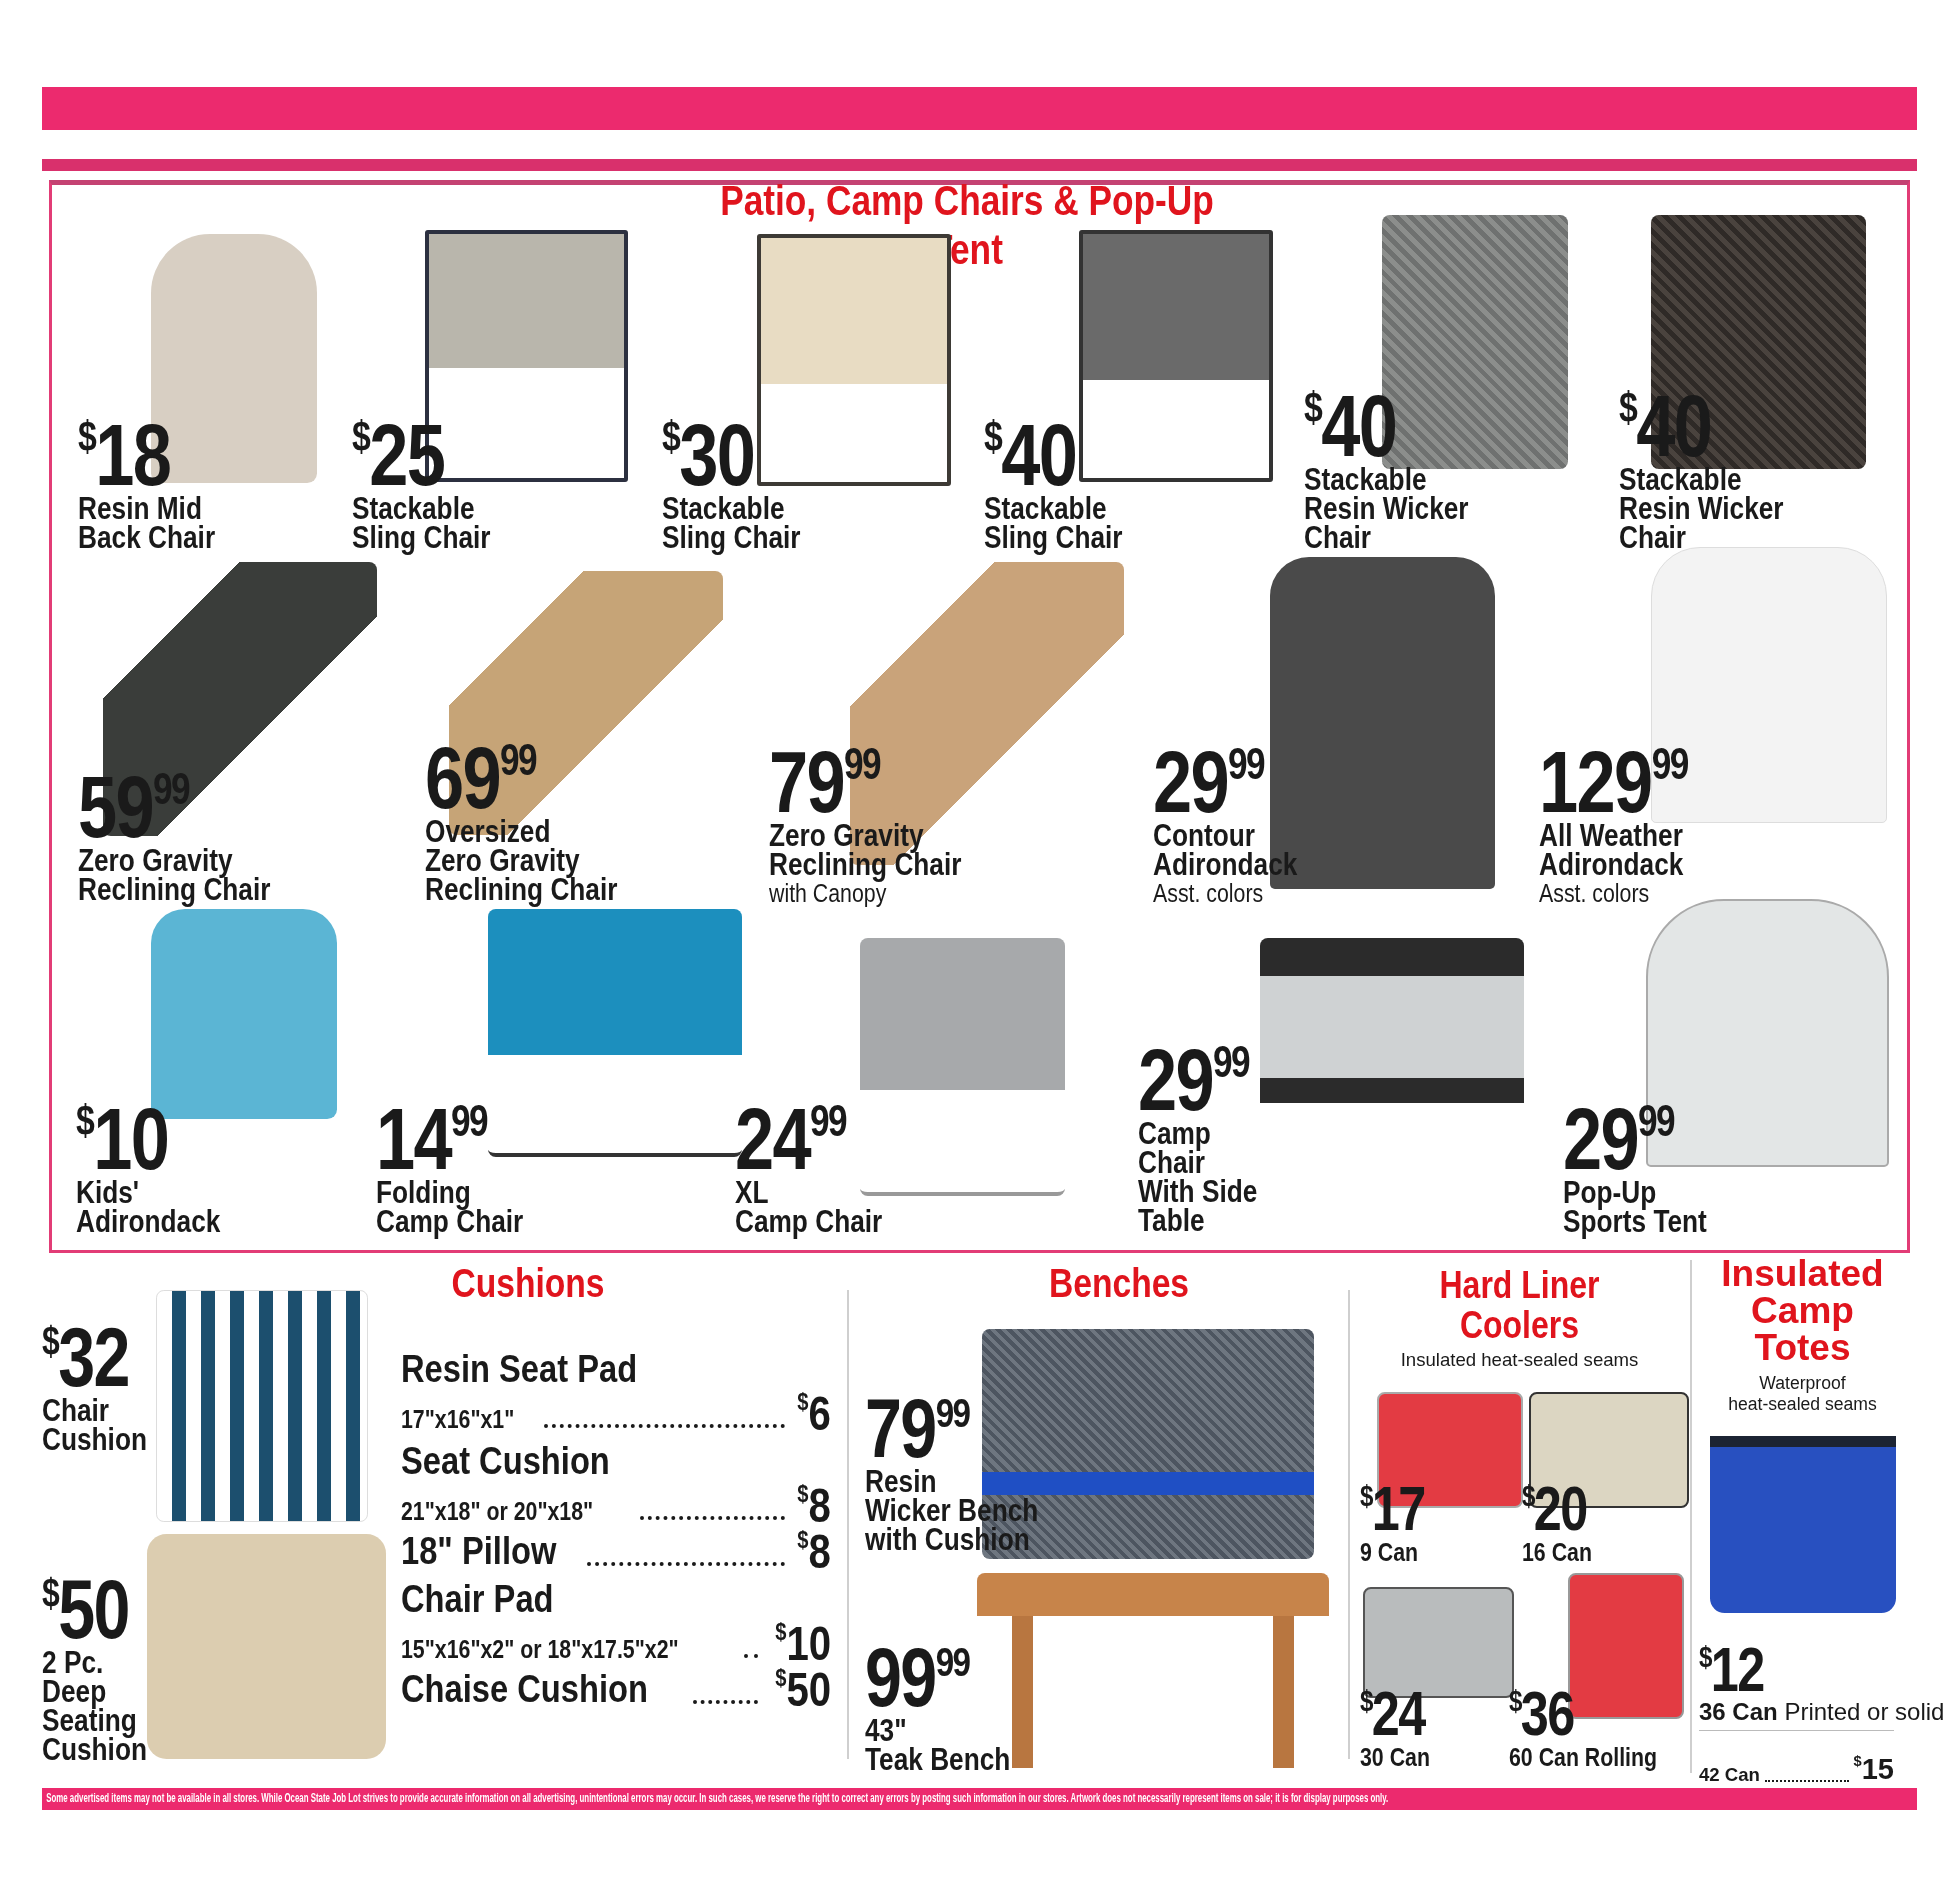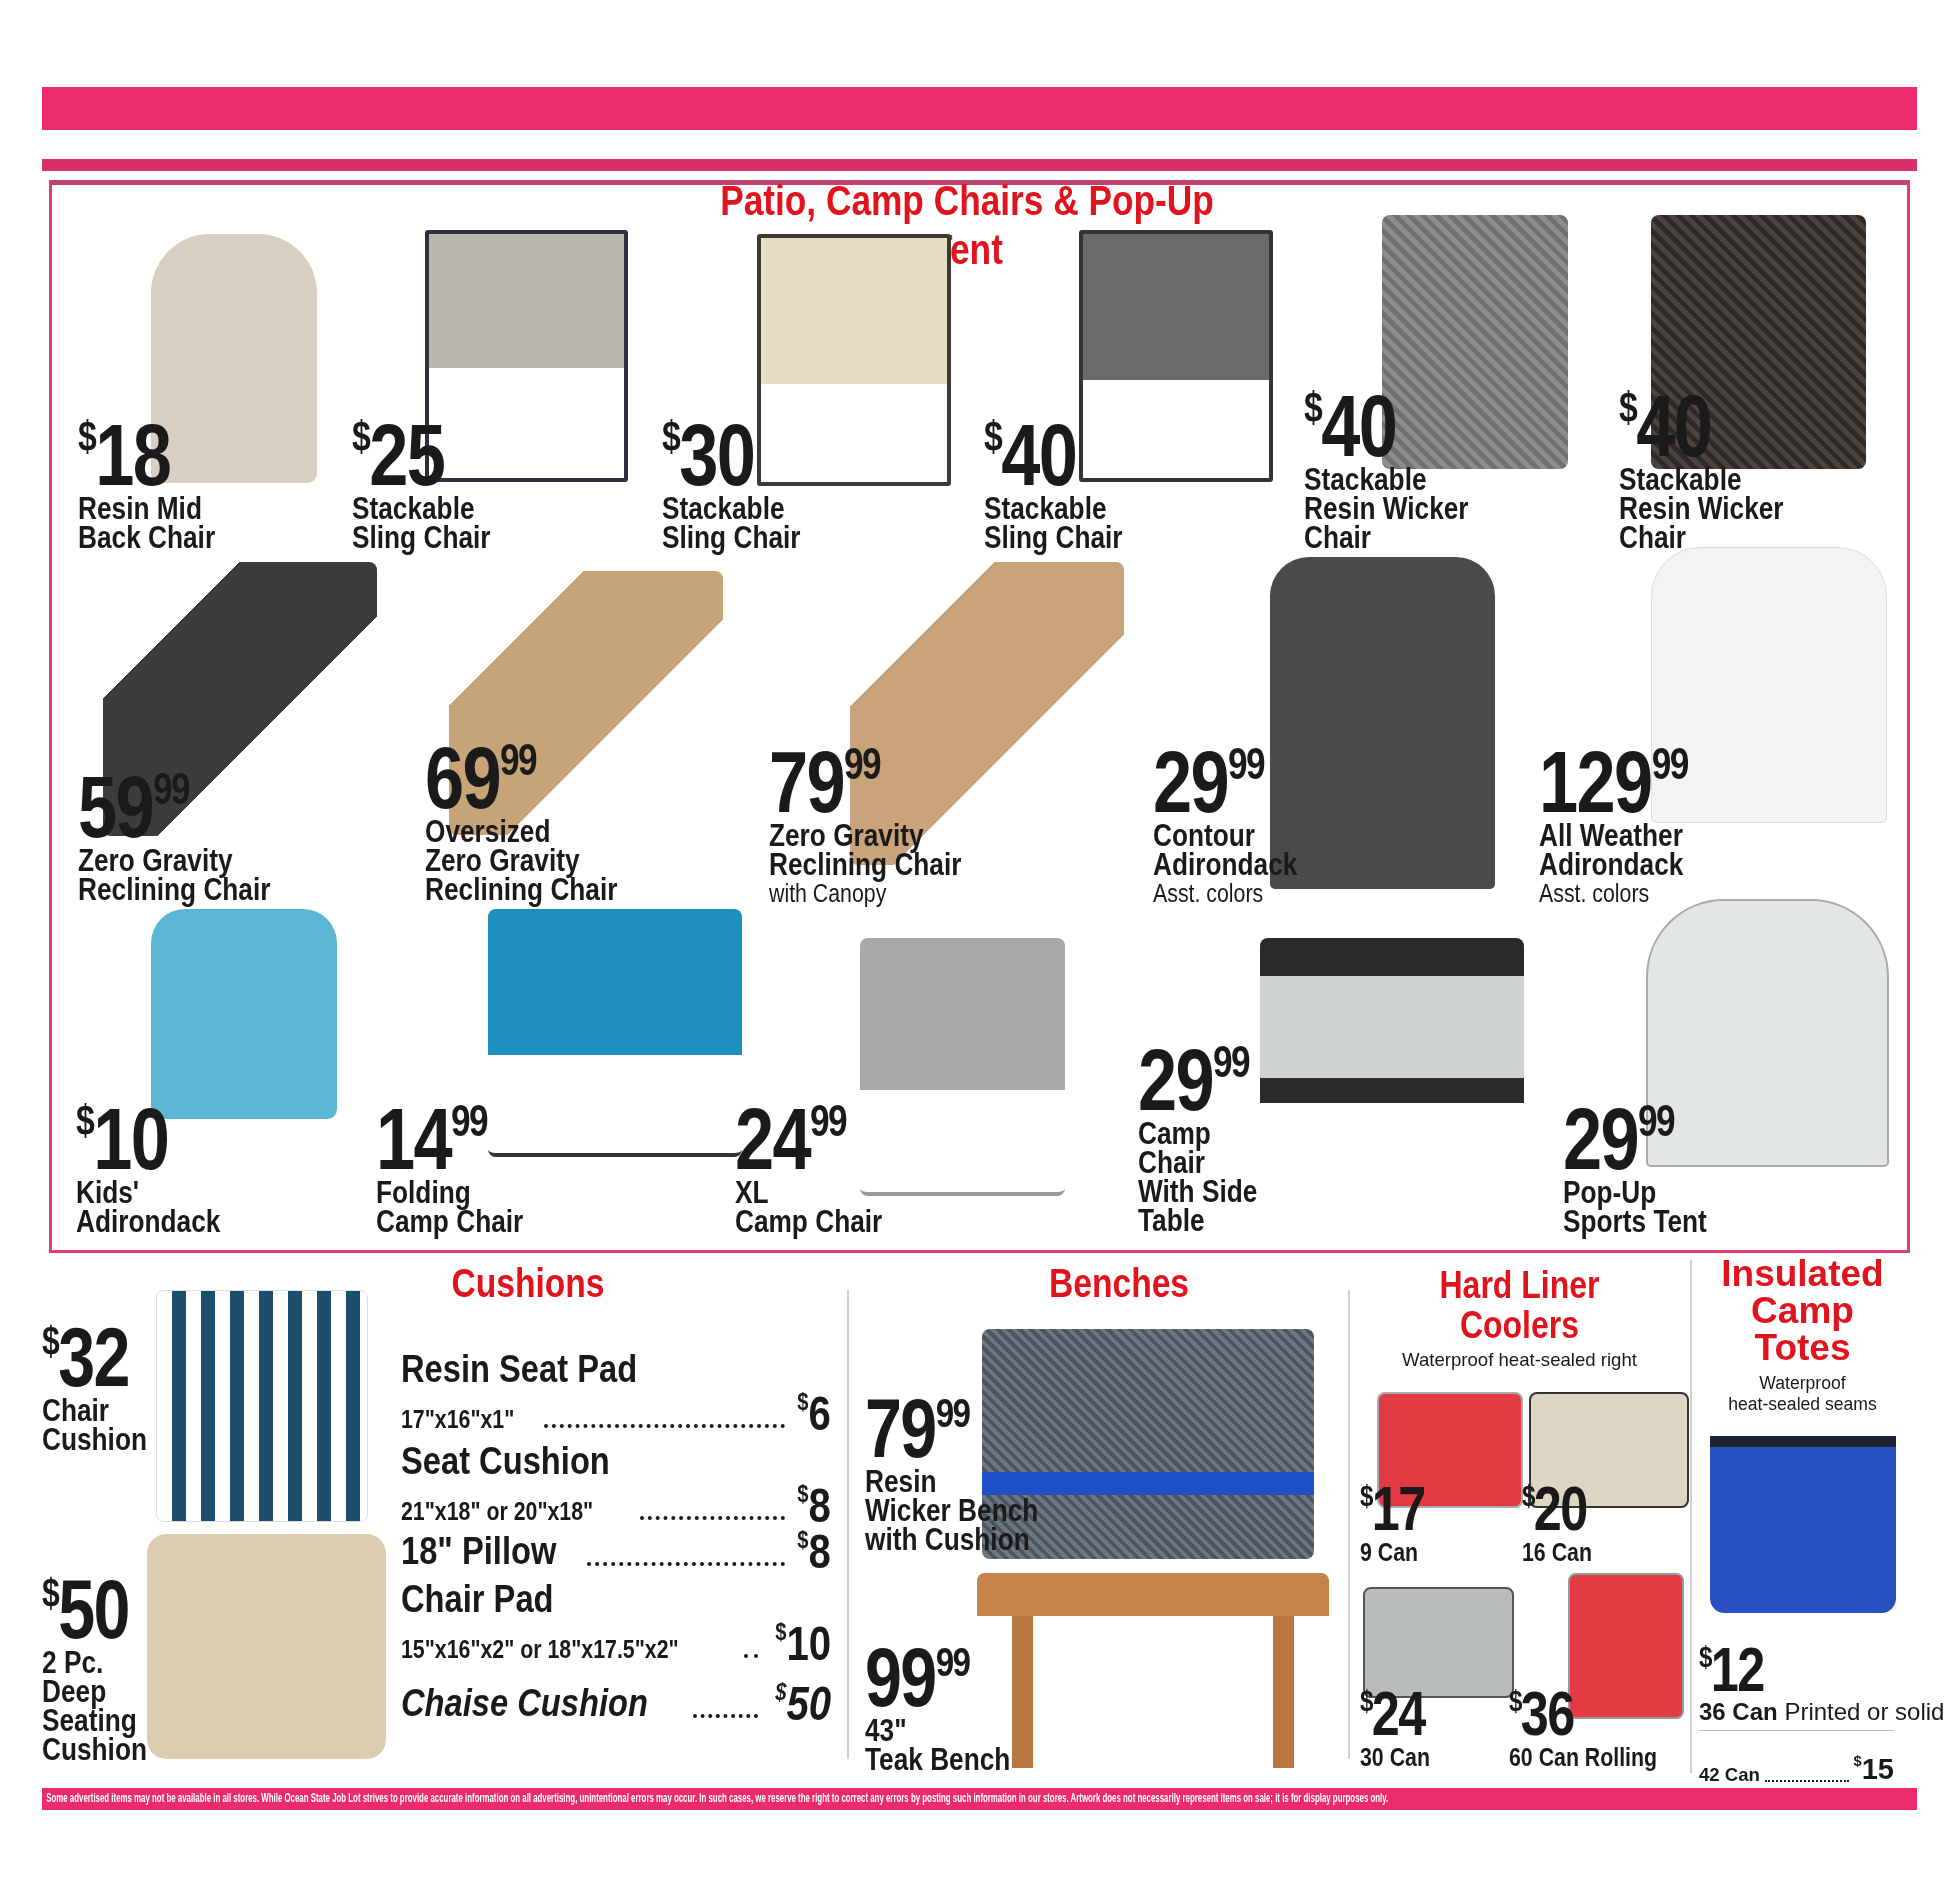--- a/index.html
+++ b/index.html
@@ -259,7 +259,7 @@
   <div>Hard Liner</div>
     <div>Coolers</div>
 </div>
-<div style="position:absolute;left:1363px;top:1349px;width:313px;text-align:center;font-size:18.6px;">Waterproof heat-sealed right</div>
+<div style="position:absolute;left:1363px;top:1349px;width:313px;text-align:center;font-size:18.6px;">Insulated heat-sealed seams</div>
 <div class="img" style="left:1377px;top:1392px;width:142px;height:112px;background:#e33b43;border:2.9px solid #aaa;"></div>
 <div class="img" style="left:1529px;top:1392px;width:156px;height:112px;background:#dcd6c2;border:2.9px solid #333;"></div>
 <div class="img" style="left:1363px;top:1587px;width:147px;height:107px;background:#b9bcbd;border:2.9px solid #555;"></div>

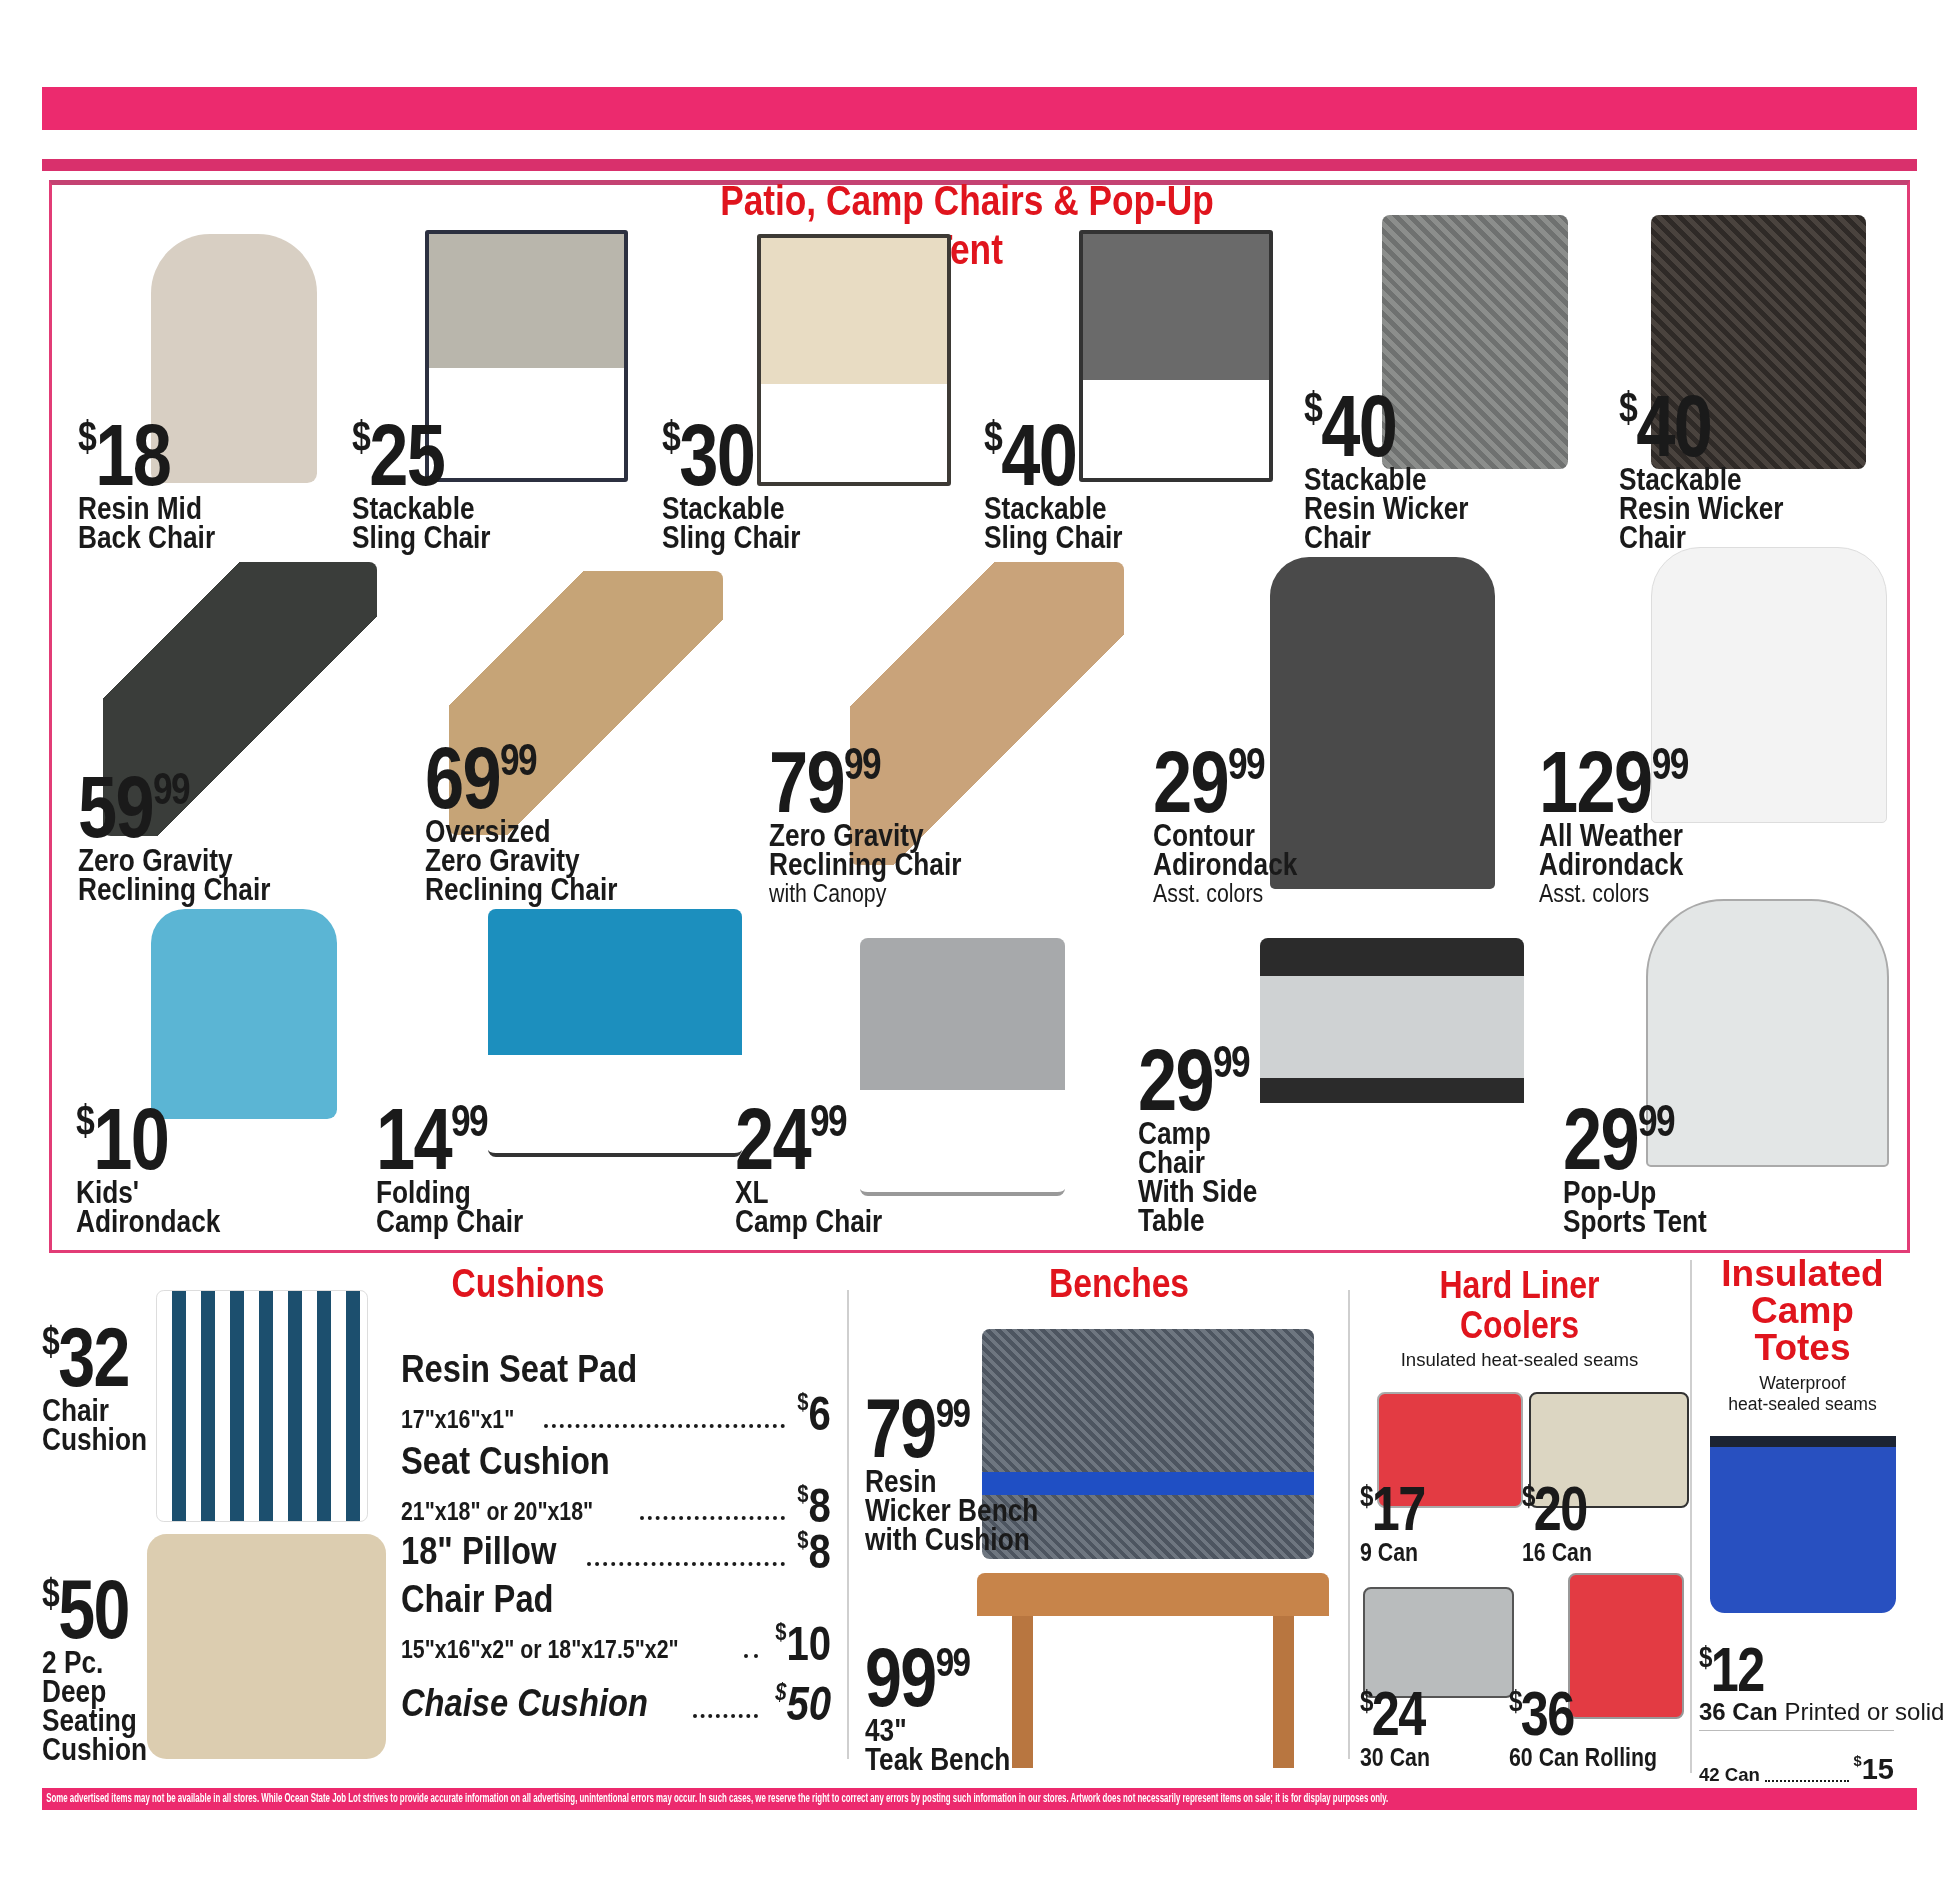--- a/index.html
+++ b/index.html
@@ -225,7 +225,7 @@
       <span class="dots"></span>
     <span class="cl-price"><span class="dol">$</span><span>10</span></span>
   </div>
-  <div class="cl-row" style="margin-top:16px;font-style:italic;">
+  <div class="cl-row" style="margin-top:2px;">
     <span class="cl-name">Chaise Cushion</span>
       <span class="dots"></span>
     <span class="cl-price"><span class="dol">$</span><span>50</span></span>

